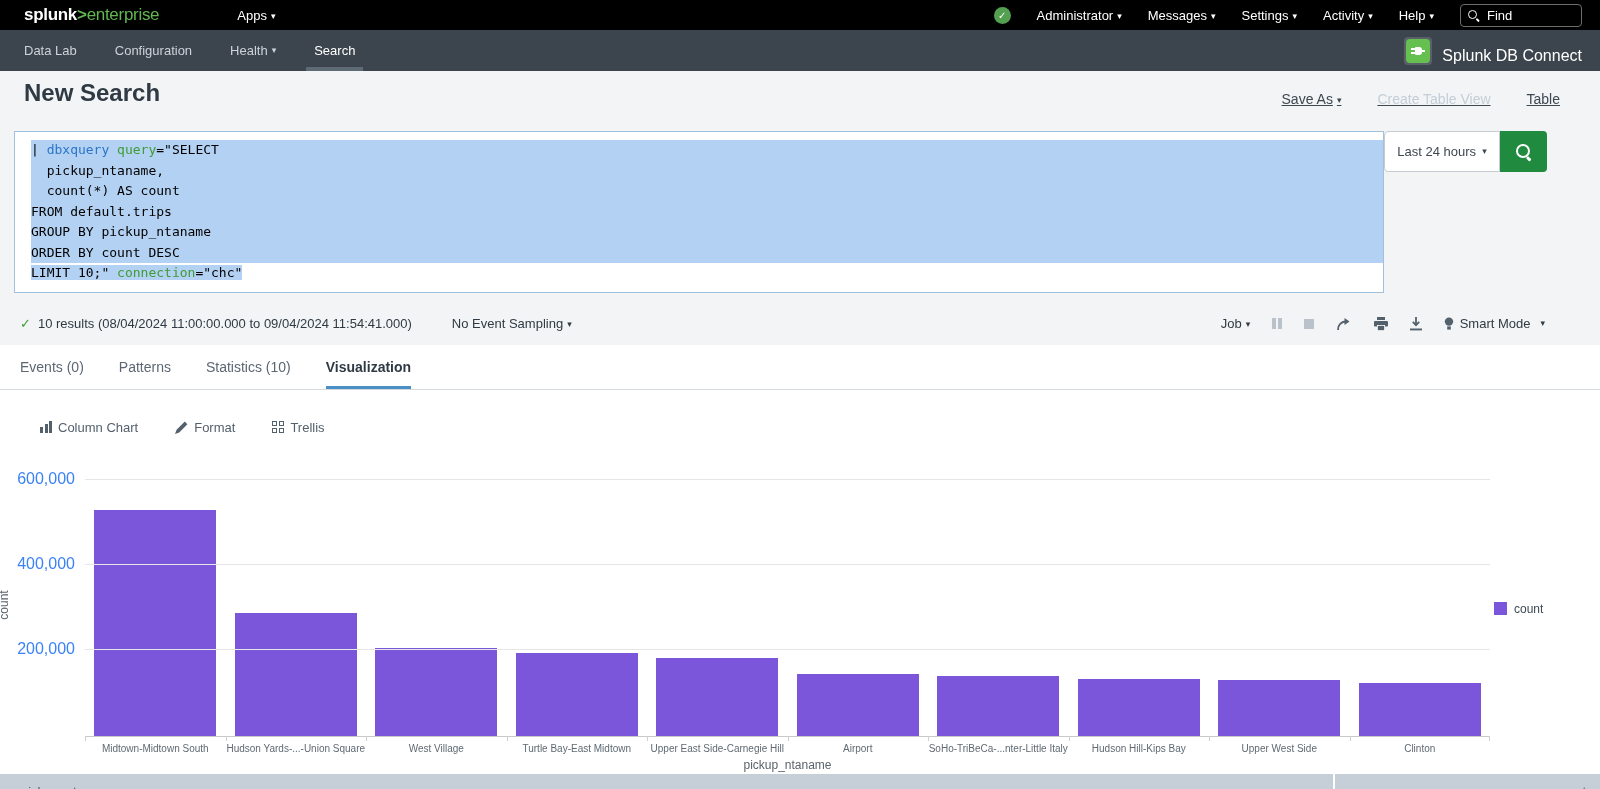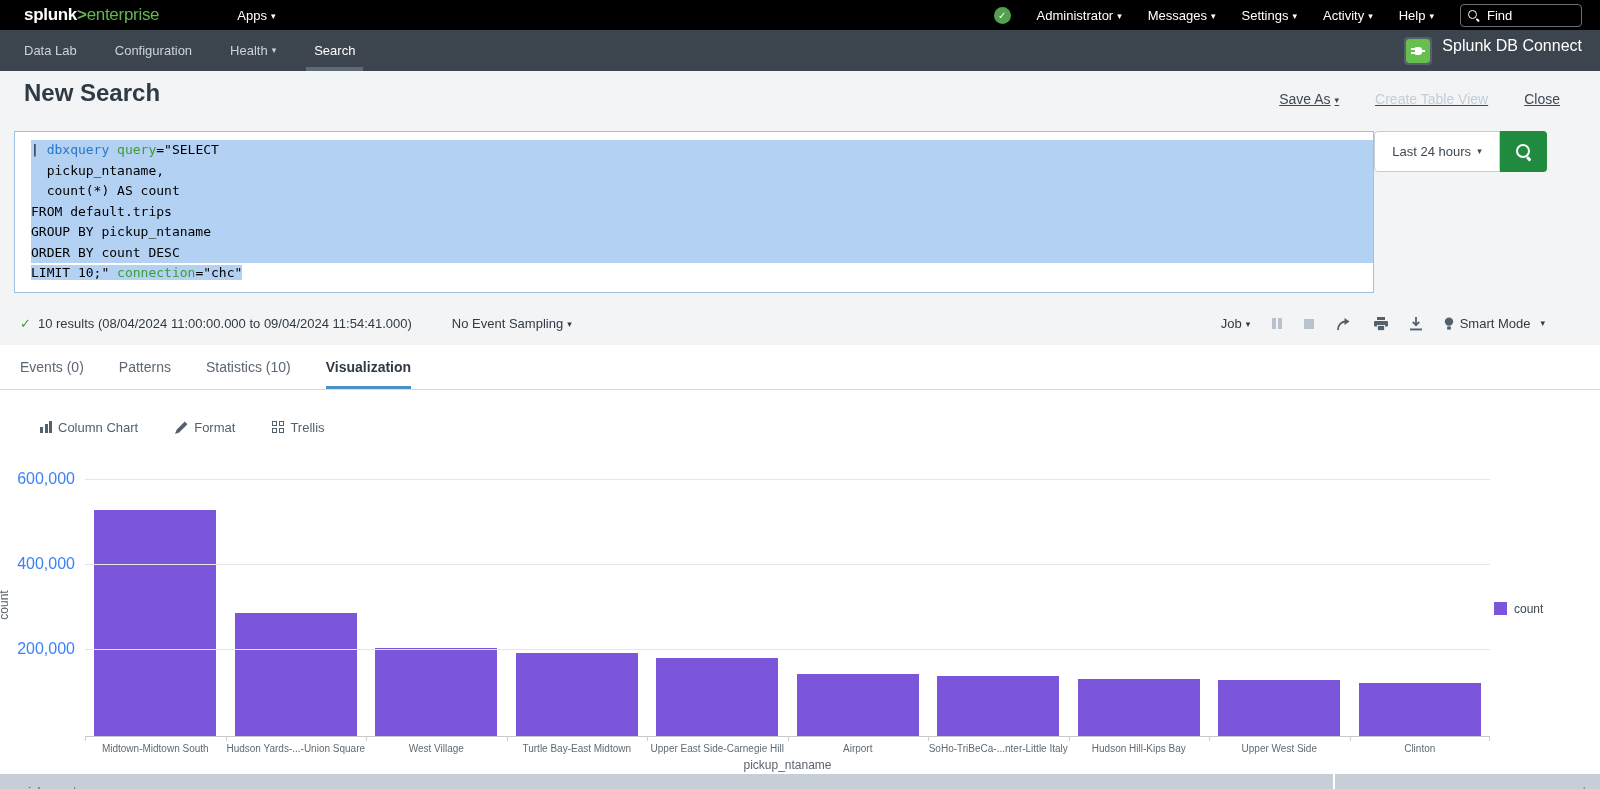--- a/index.html
+++ b/index.html
@@ -35,7 +35,7 @@
     display:flex; align-items:center; cursor:default; white-space:nowrap; }
   .app-item.active { color:#fff; }
   .app-item.active::after { content:""; position:absolute; left:-8px; right:-8px; bottom:0; height:4px; background:#5f6b74; }
-  .app-brand { margin-left:auto; display:flex; align-items:flex-start; gap:10px; }
+  .app-brand { margin-left:auto; display:flex; align-items:flex-end; gap:10px; }
   .dbx-outer { width:28px; height:28px; background:#596069; border-radius:4px; display:flex; align-items:center; justify-content:center; }
   .dbx-inner { width:24px; height:24px; background:#65c050; border-radius:4px; position:relative; }
   .plug { position:absolute; left:4px; top:4px; width:16px; height:16px; }

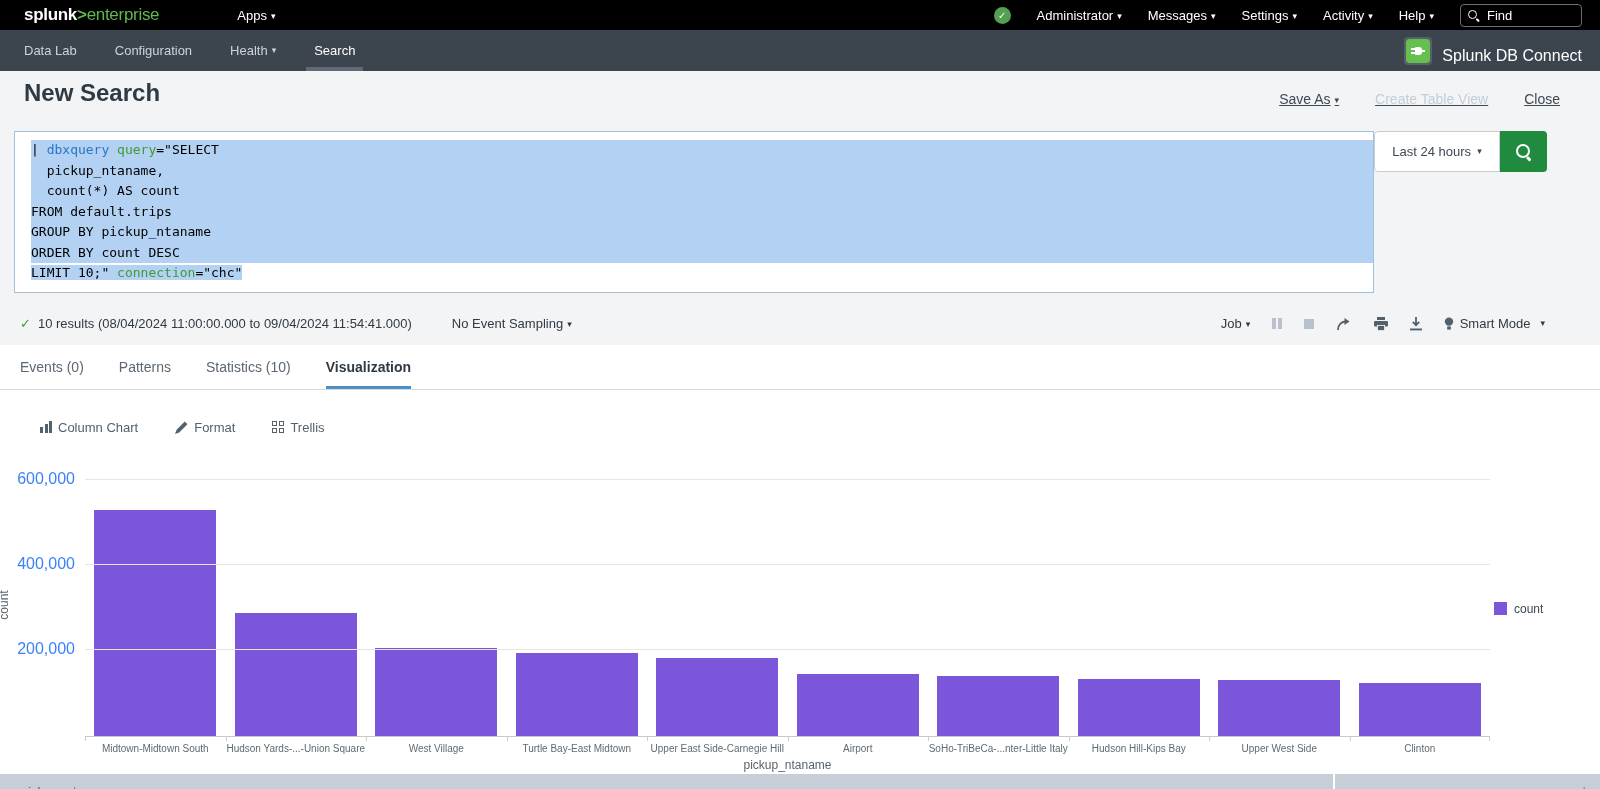--- a/index.html
+++ b/index.html
@@ -174,7 +174,7 @@
   <div class="header-links">
     <div><span>Save As</span><span class="caret">▾</span></div>
     <div class="link-disabled">Create Table View</div>
-    <div>Close</div>
+    <div>Table</div>
   </div>
 </div>
 

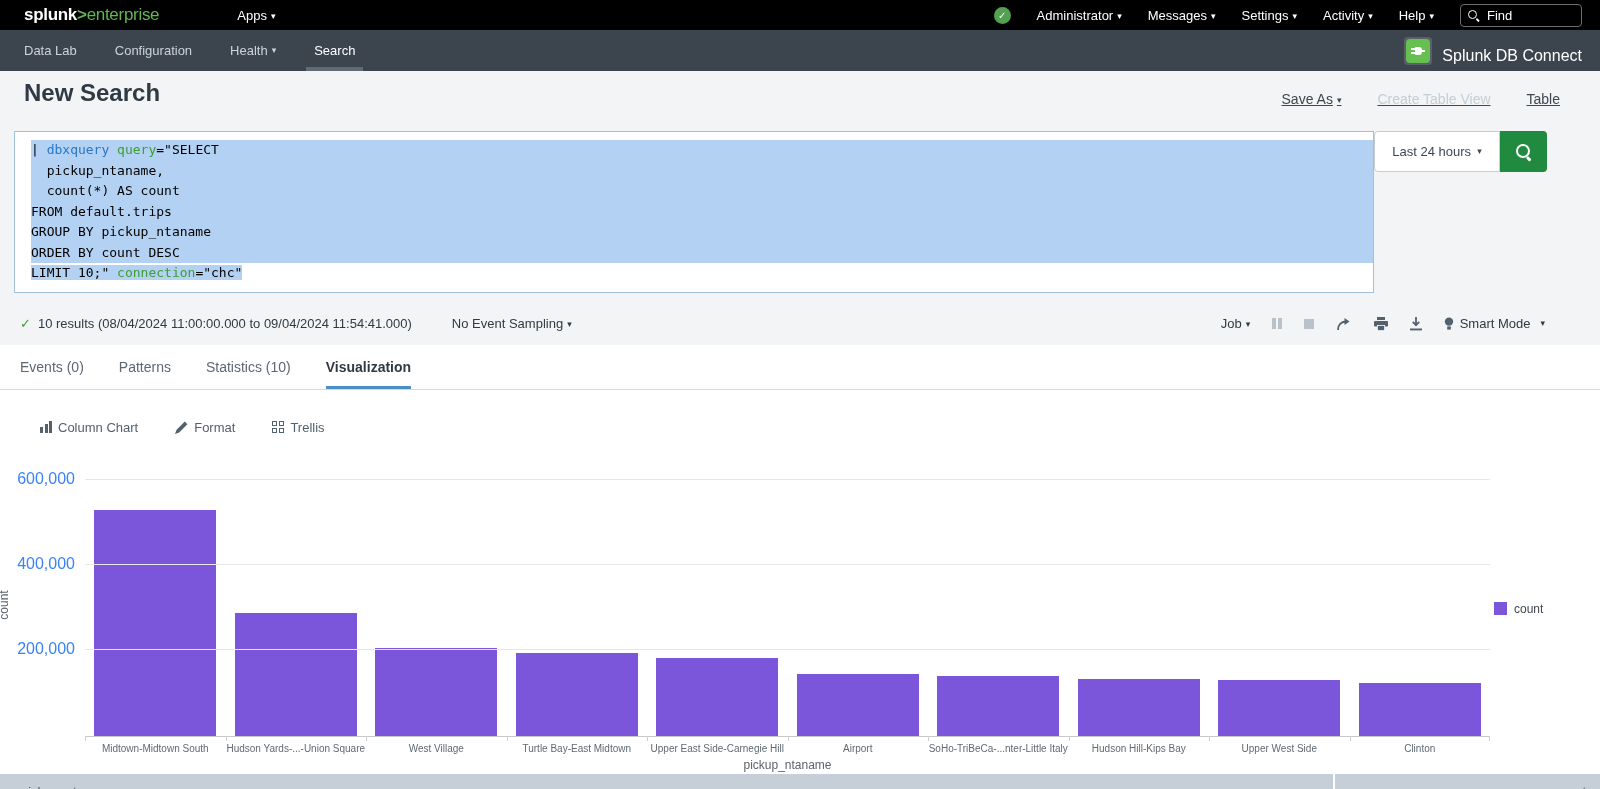--- a/index.html
+++ b/index.html
@@ -60,7 +60,7 @@
   .tok-kw { color:#2a76c9; }
   .tok-opt { color:#3f9c35; }
   .tok-t { color:#000; }
-  .timerange { width:126px; height:41px; background:#fff; border:1px solid #c6ccd2; border-radius:4px 0 0 4px;
+  .timerange { width:116px; height:41px; background:#fff; border:1px solid #c6ccd2; border-radius:4px 0 0 4px;
     display:flex; align-items:center; justify-content:center; font-size:13px; color:#3e4852; gap:2px; }
   .search-btn { width:47px; height:41px; background:#208b3f; border:none; border-radius:0 4px 4px 0;
     display:flex; align-items:center; justify-content:center; cursor:pointer; }

